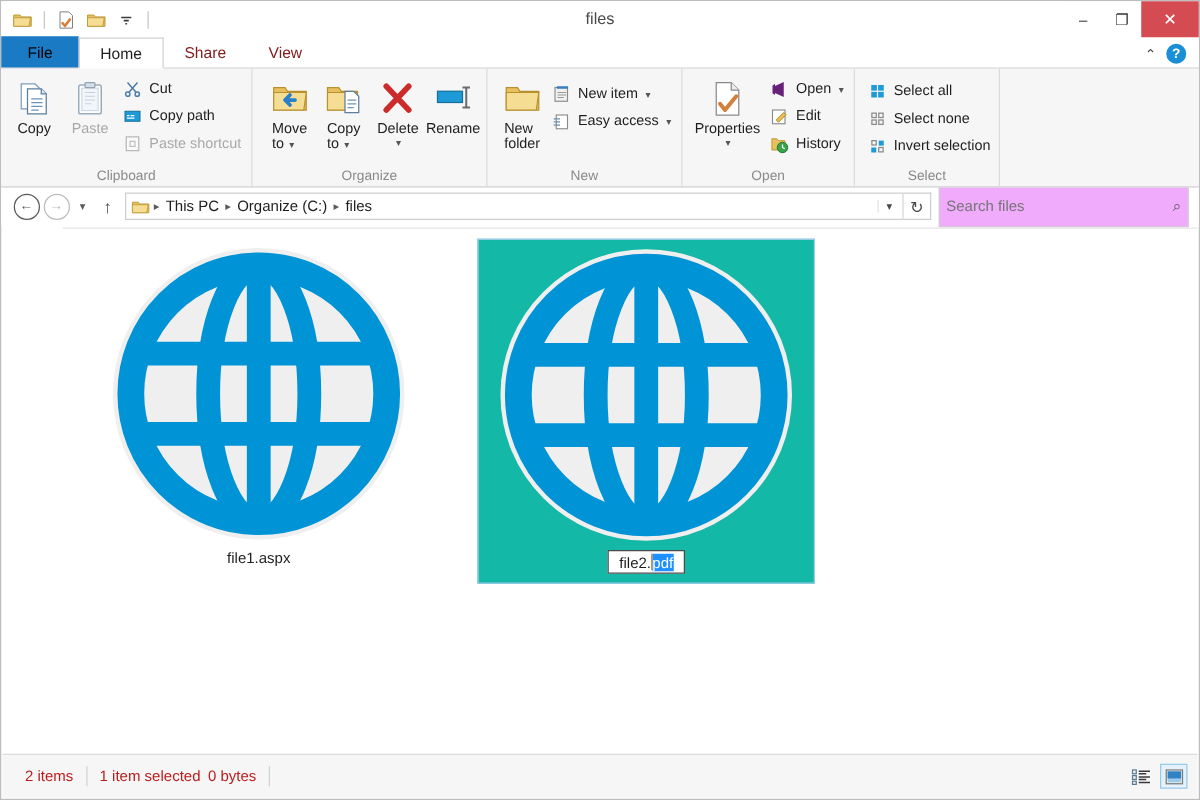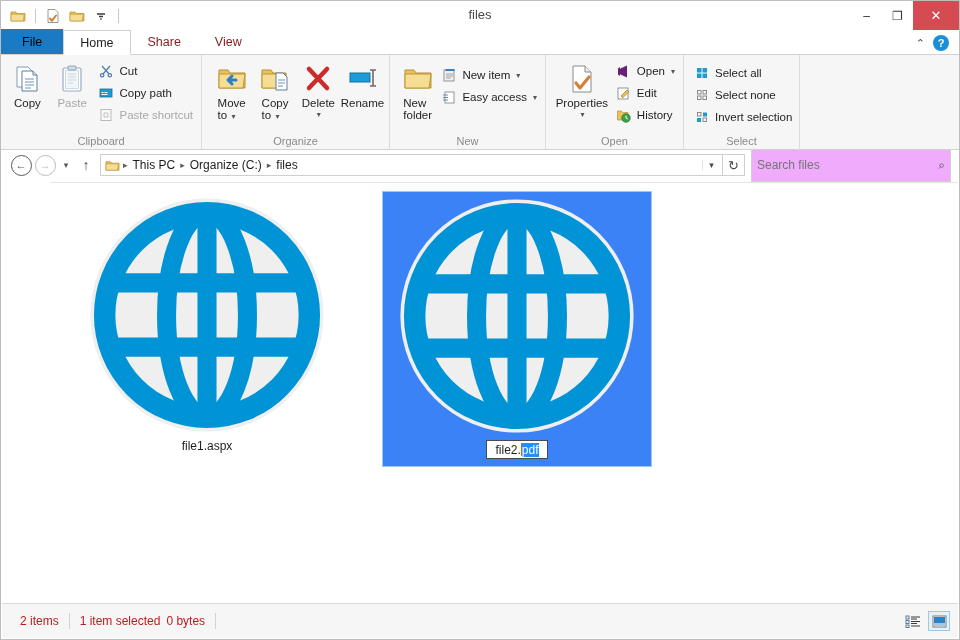--- a/index.html
+++ b/index.html
@@ -253,7 +253,7 @@
     position: relative;
   }
   .file-item.selected {
-    background: #3b82f6;
+    background: #14b8a6;
     border: 1px solid #9ac9ea;
   }
   .globe-wrap {

